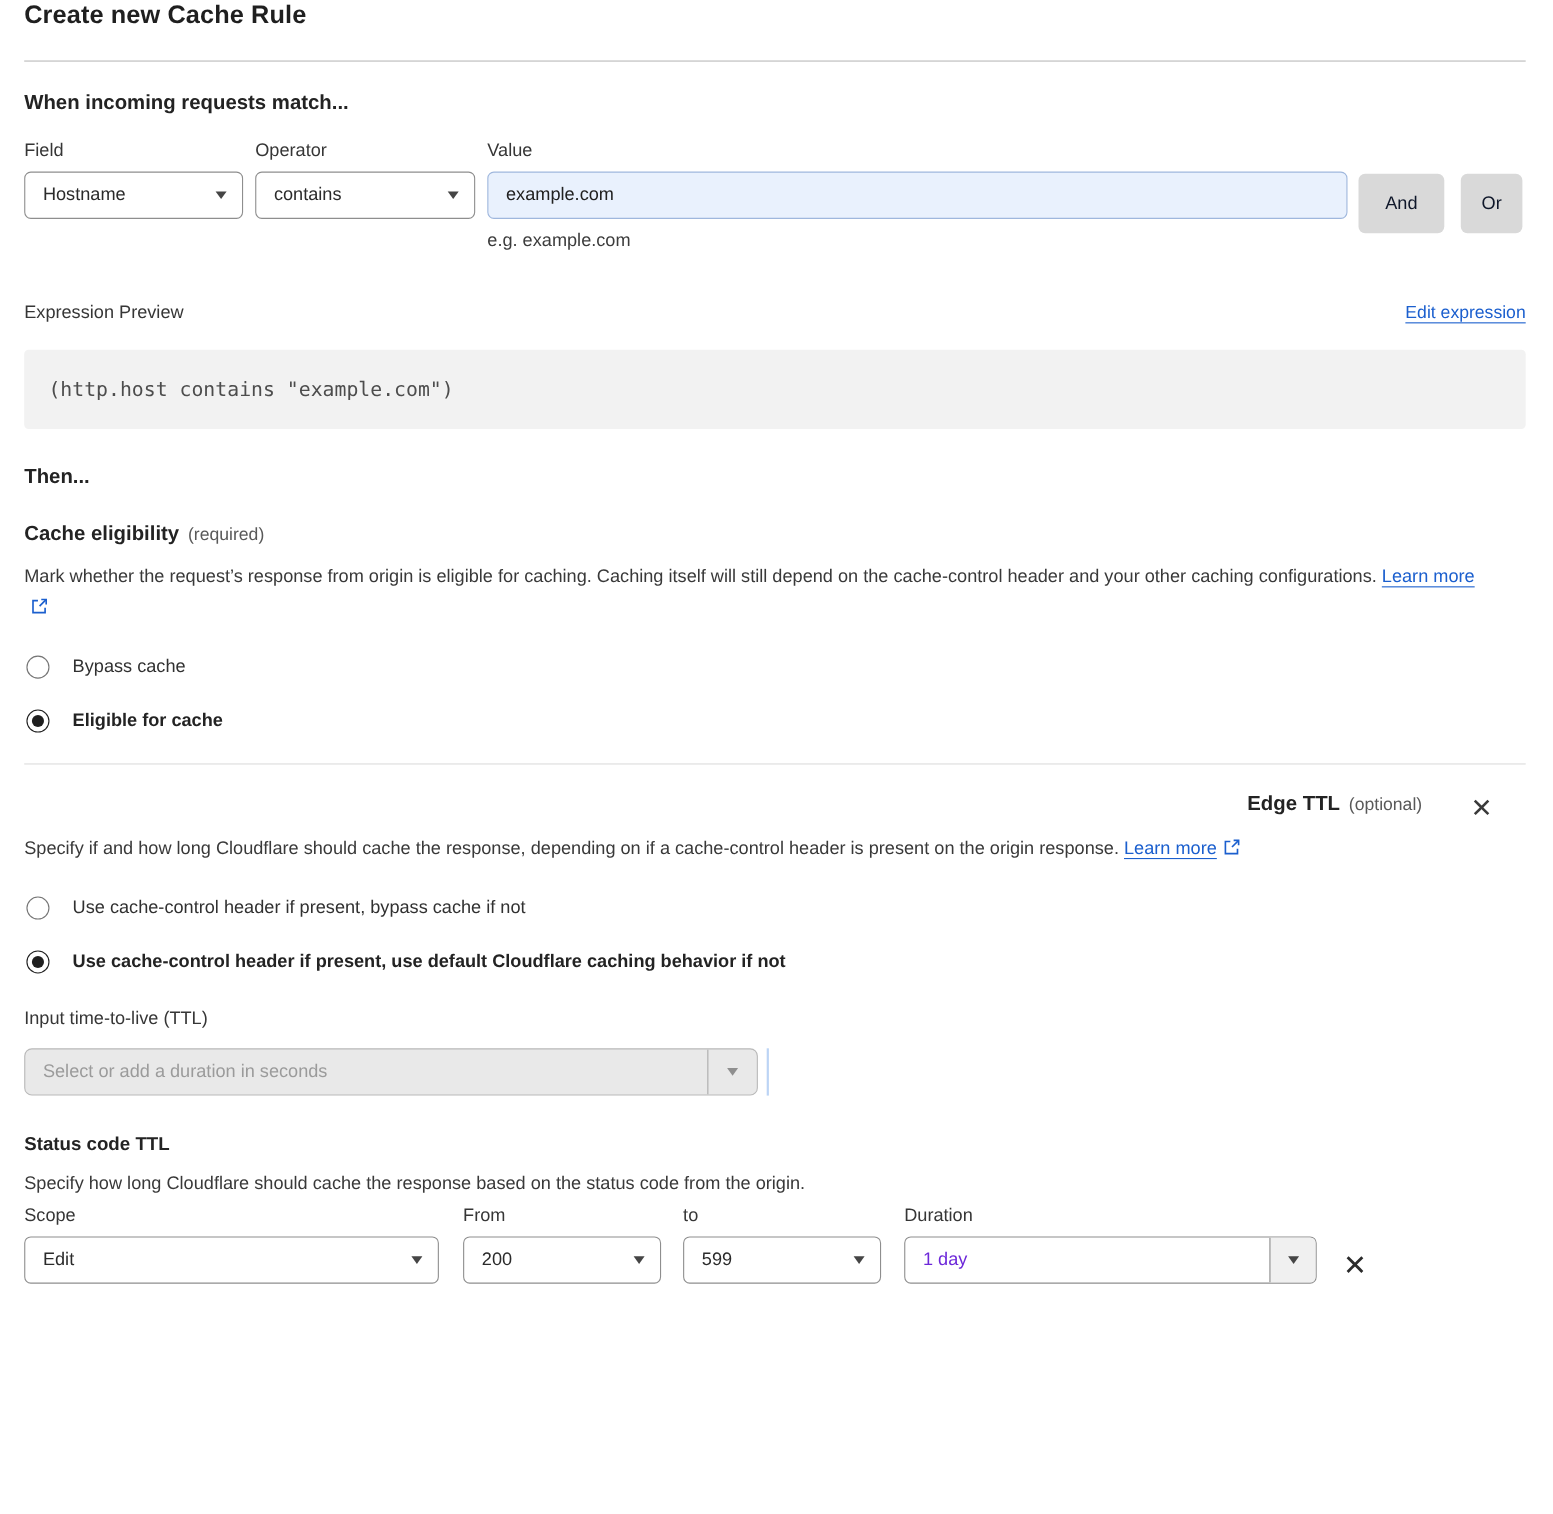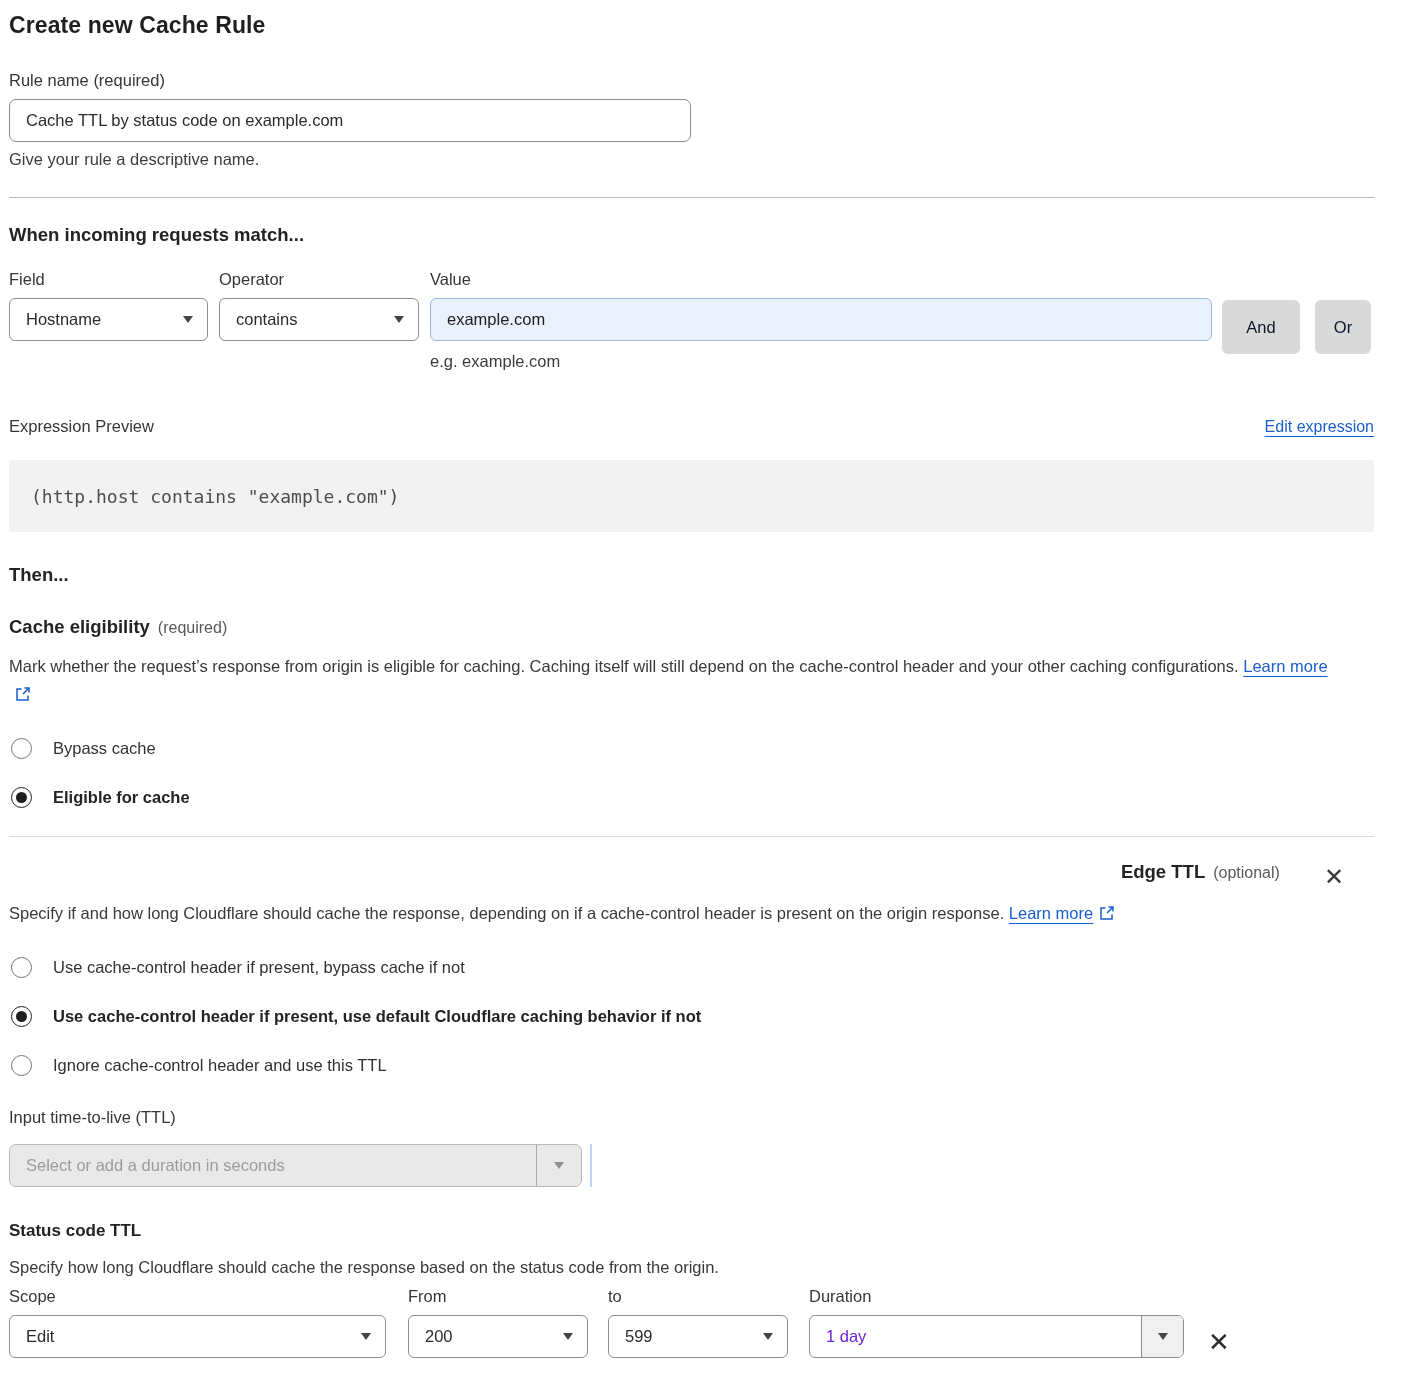--- a/index.html
+++ b/index.html
@@ -10,7 +10,7 @@
     color: #313131;
     overflow: hidden;
   }
-  .container { margin-left: 9px; width: 1365px; padding-top: 12px; }
+  .container { margin-left: 22px; width: 1365px; }
 
   .page-title { font-size: 23px; font-weight: 700; color: #1f1f1f; letter-spacing: .1px; }
 

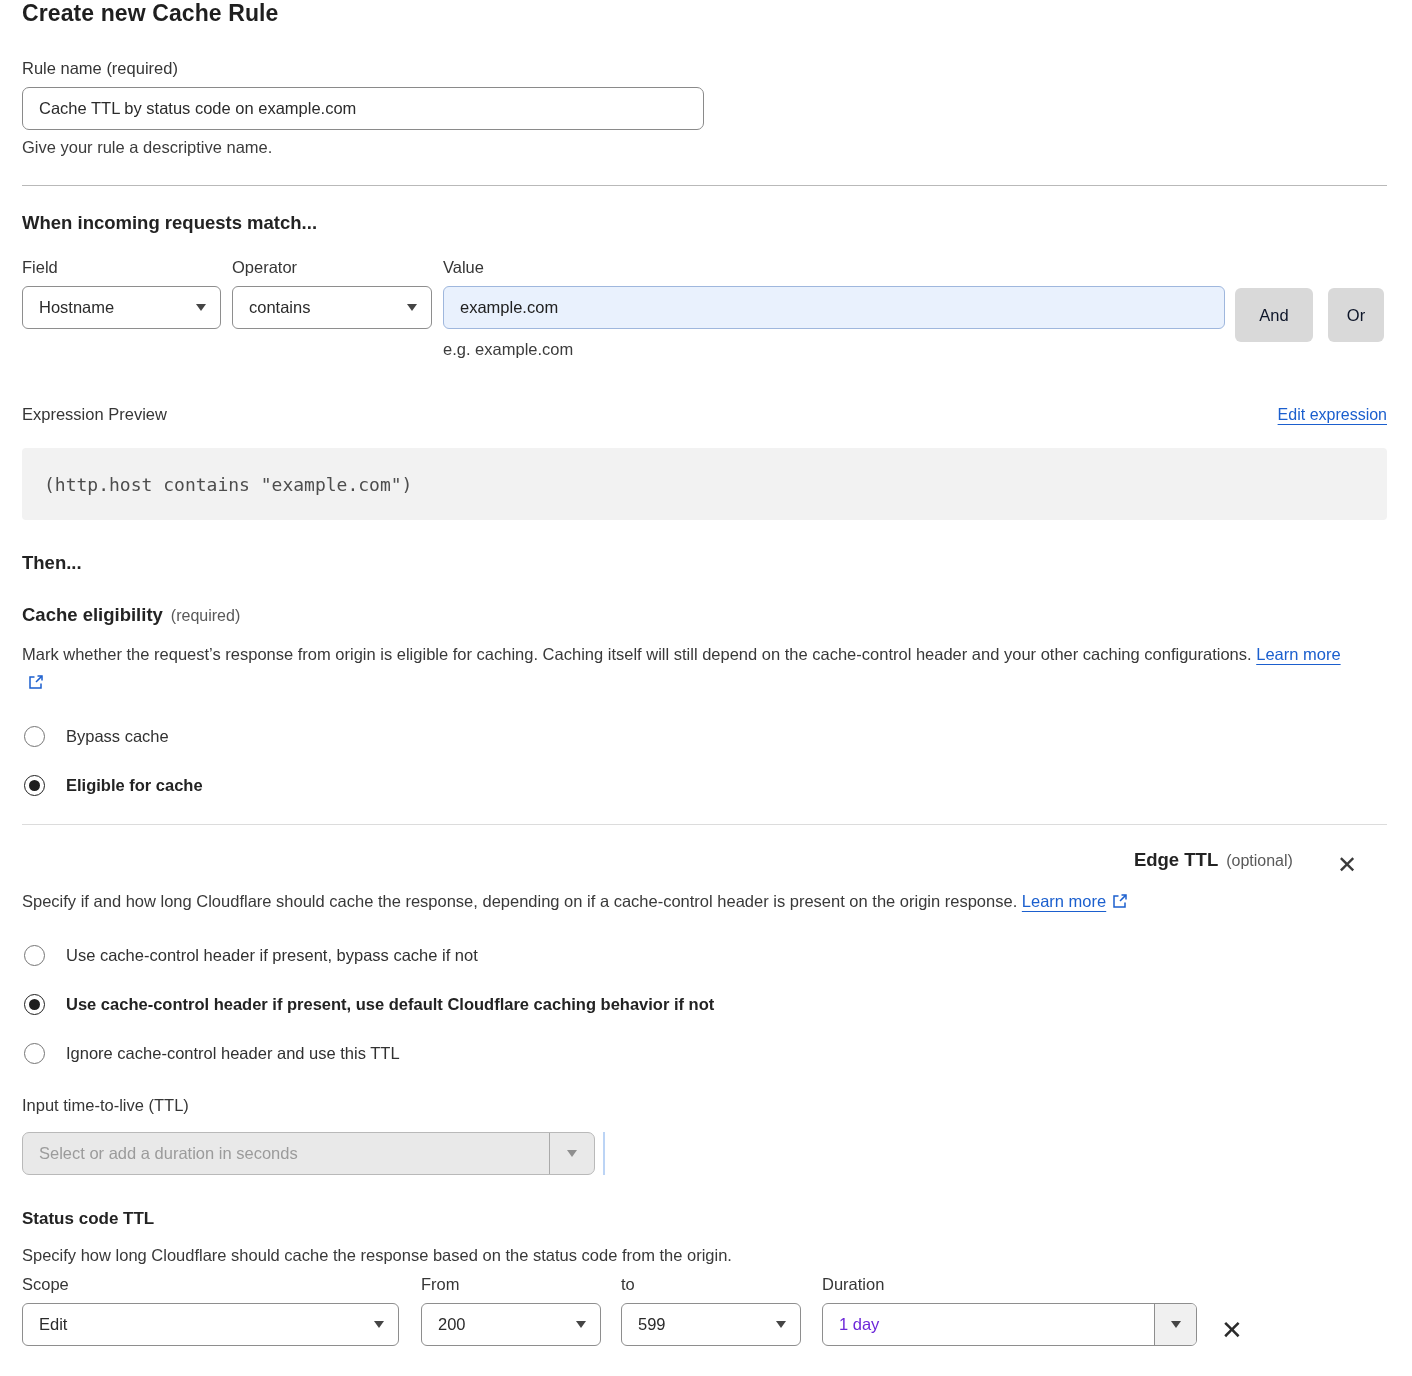--- a/index.html
+++ b/index.html
@@ -129,11 +129,6 @@
 
   <div class="page-title">Create new Cache Rule</div>
 
-  <div style="margin-top:32px;">
-    <div class="field-label">Rule name (required)</div>
-    <input class="text-input" type="text" value="Cache TTL by status code on example.com" style="">
-    <div class="helper-text" style="margin-top:8px;">Give your rule a descriptive name.</div>
-  </div>
 
   <hr class="divider">
 

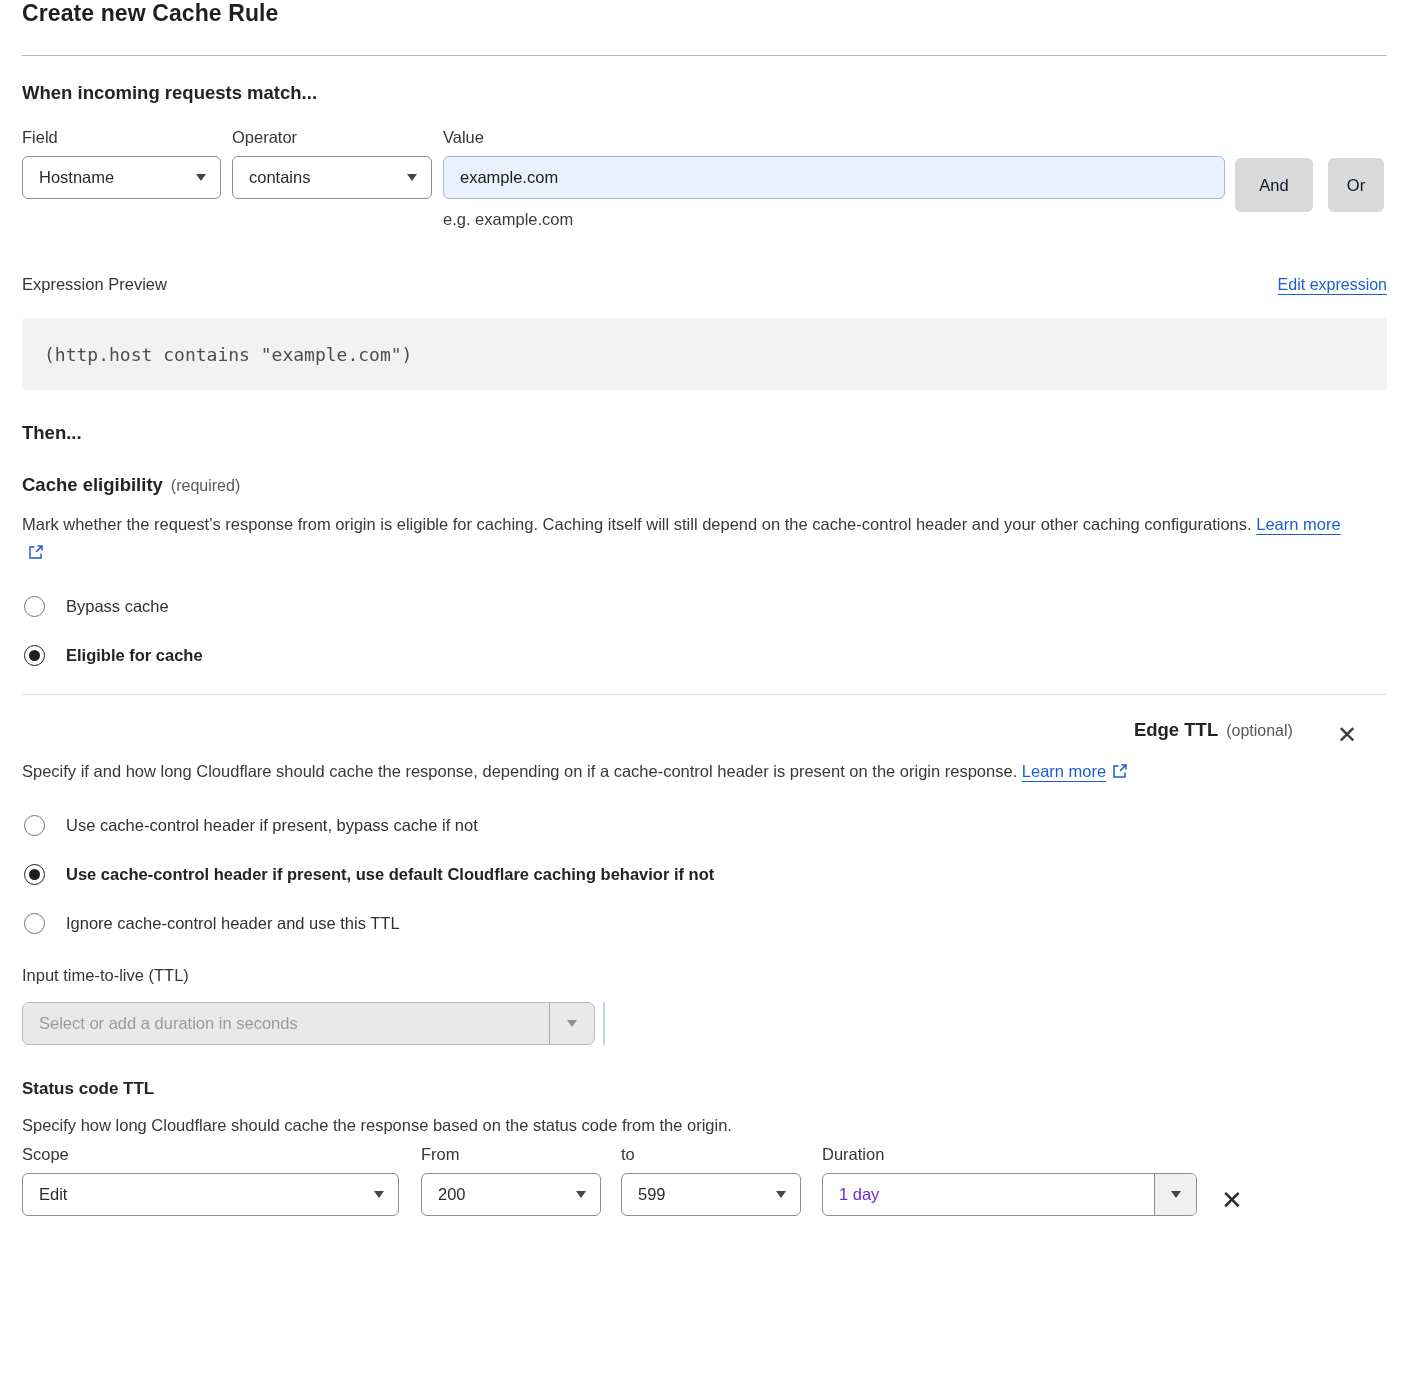--- a/index.html
+++ b/index.html
@@ -222,10 +222,6 @@
       </span>
     <span class="radio-label">Use cache-control header if present, use default Cloudflare caching behavior if not</span>
   </div>
-  <div class="radio-row">
-    <span class="radio-circle"></span>
-    <span class="radio-label">Ignore cache-control header and use this TTL</span>
-  </div>
 
   <div class="field-label" style="margin-top:32px;">Input time-to-live (TTL)</div>
   <div class="ttl-row">

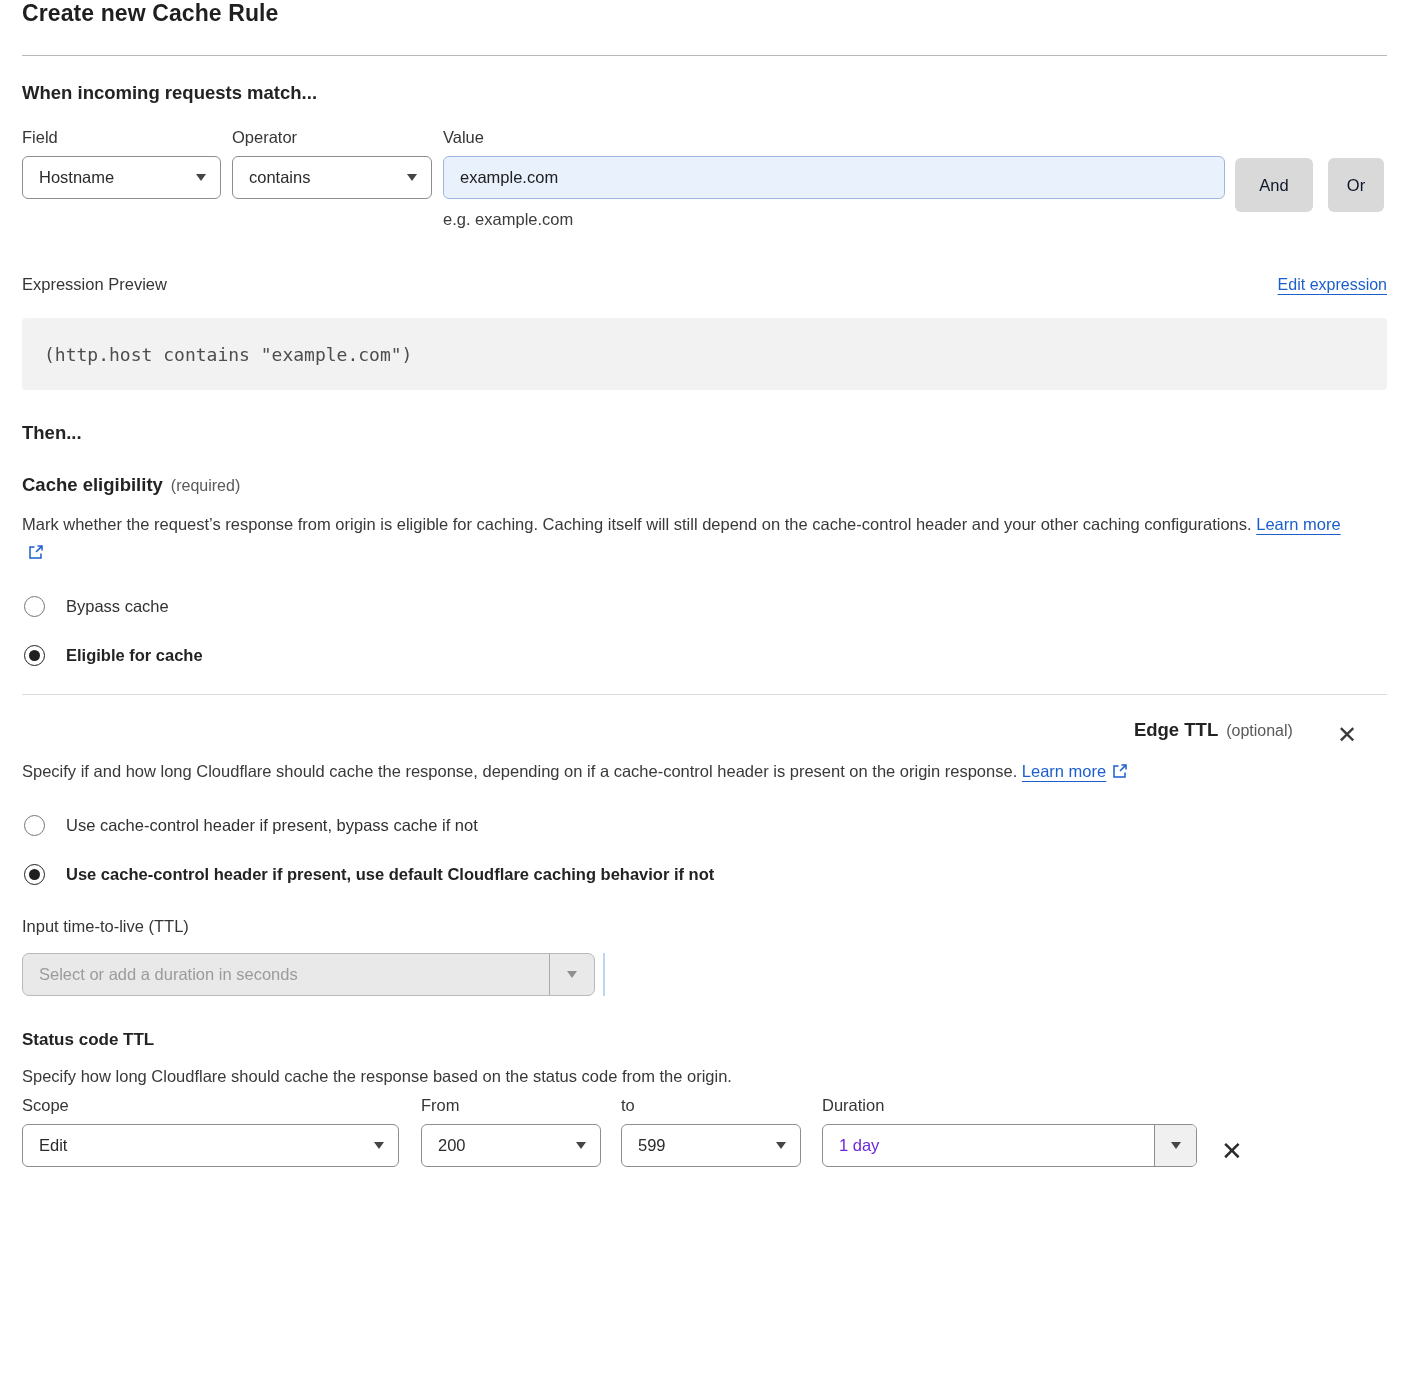--- a/index.html
+++ b/index.html
@@ -96,7 +96,7 @@
   }
 
   .combo-disabled {
-    margin-top: 8px; width: 573px; height: 43px;
+    margin-top: 8px; width: 667px; height: 43px;
     border: 1px solid #b9b9b9; border-radius: 7px; background: #e9e9e9;
     display: flex; align-items: stretch; overflow: hidden; cursor: default;
   }

